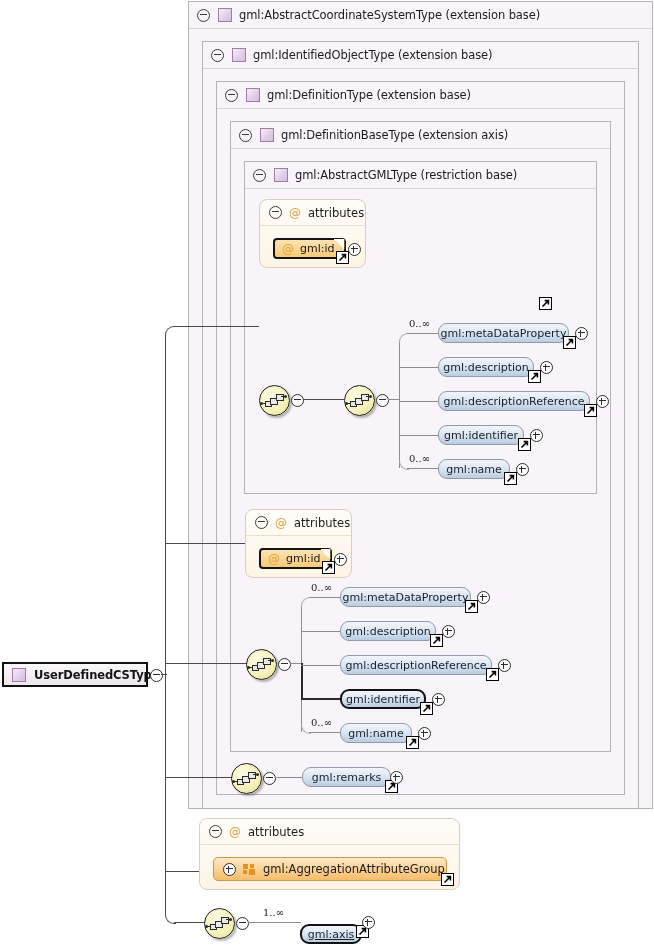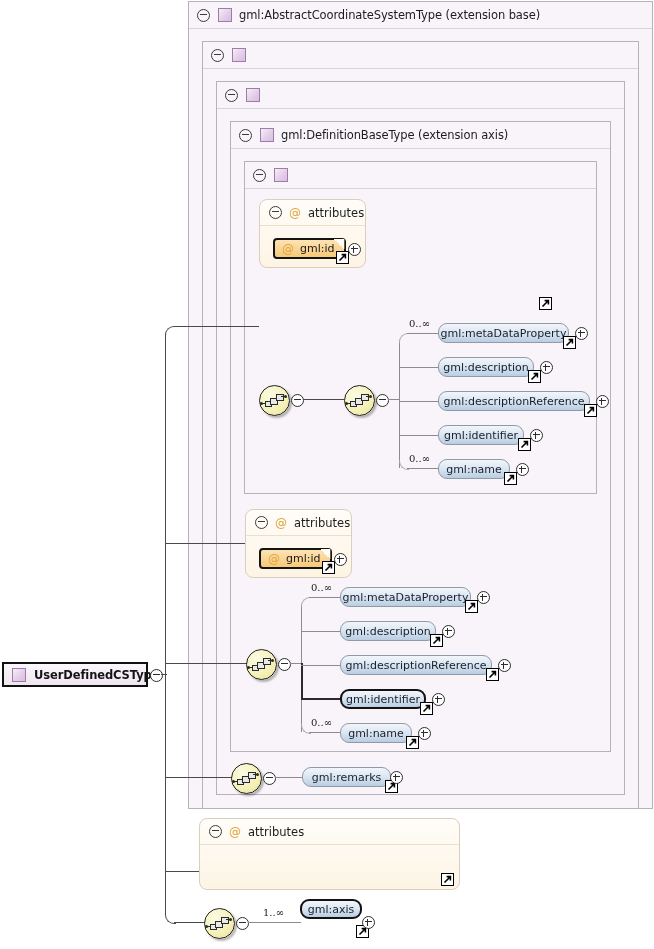--- a/index.html
+++ b/index.html
@@ -201,6 +201,7 @@
     <div class="tb-head">
       <span class="toggle"></span>
       <span class="ico-ctype"></span>
+      <span class="tb-title">gml:IdentifiedObjectType (extension base)</span>
     </div>
   </div>
 

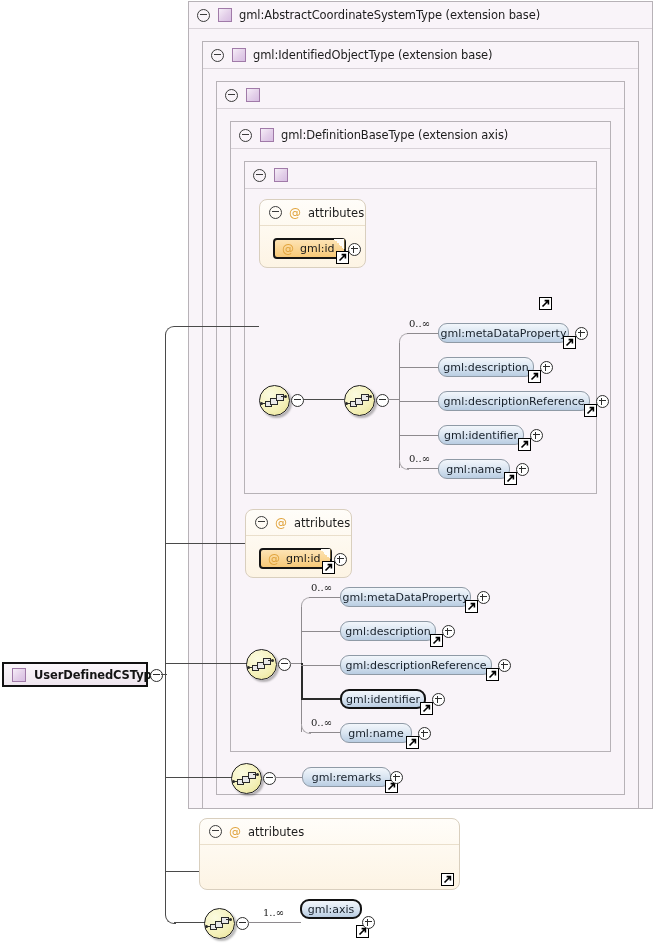--- a/index.html
+++ b/index.html
@@ -209,6 +209,7 @@
     <div class="tb-head">
       <span class="toggle"></span>
       <span class="ico-ctype"></span>
+      <span class="tb-title">gml:DefinitionType (extension base)</span>
     </div>
   </div>
 

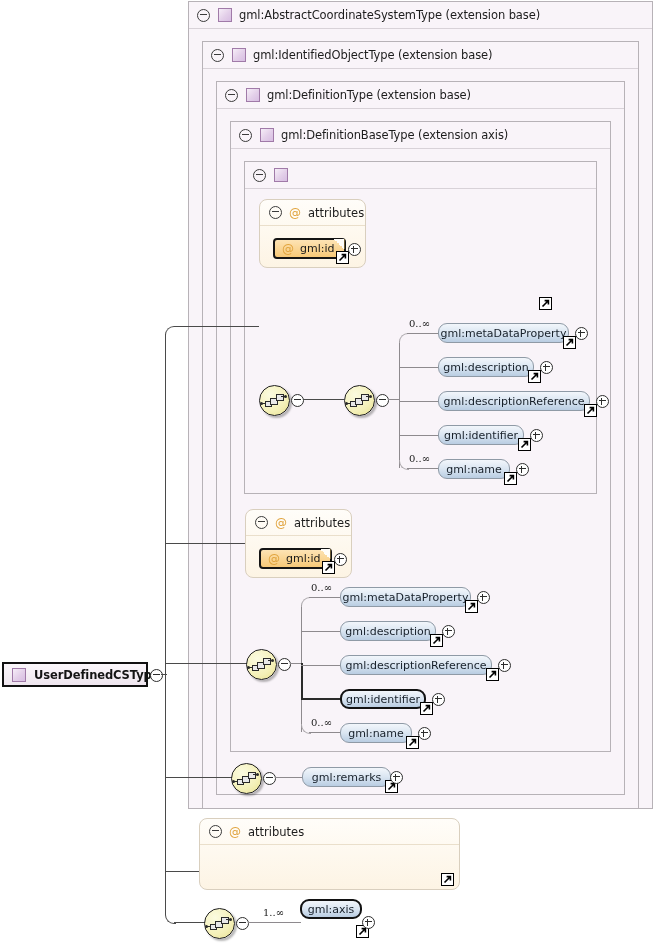--- a/index.html
+++ b/index.html
@@ -225,6 +225,7 @@
     <div class="tb-head">
       <span class="toggle"></span>
       <span class="ico-ctype"></span>
+      <span class="tb-title">gml:AbstractGMLType (restriction base)</span>
     </div>
   </div>
 

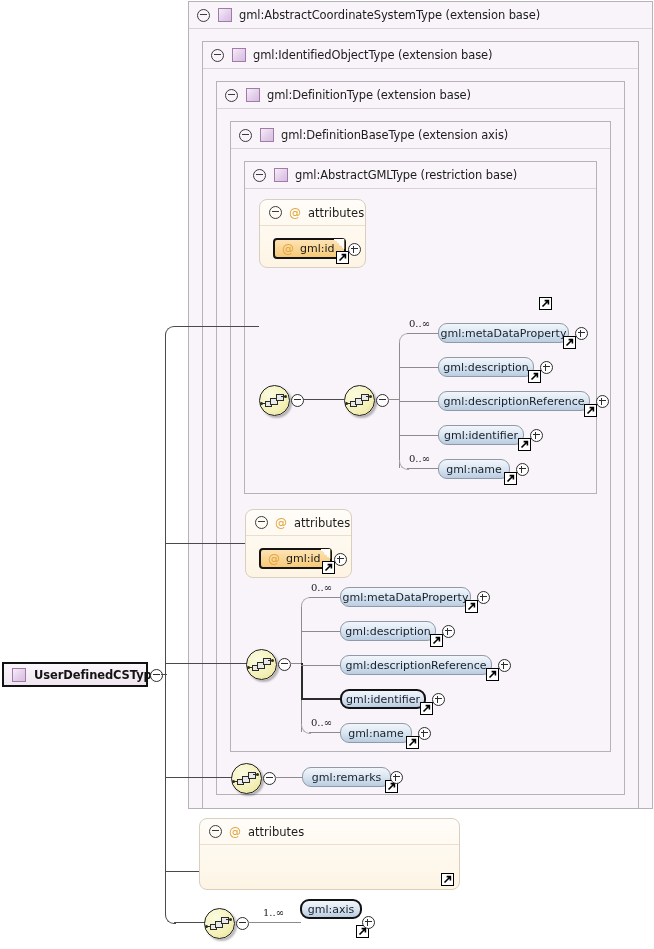--- a/index.html
+++ b/index.html
@@ -494,6 +494,16 @@
       <span class="ab-title">attributes</span>
     </div>
   </div>
+  <div class="agpill" style="left:213px;top:857px;width:234px;">
+    <span class="expand plus" style="position:relative;left:0;top:0;flex:0 0 auto;"></span>
+    <span class="ico-agroup">
+      <i class="a"></i>
+        <i class="b"></i>
+        <i class="c"></i>
+        <i class="d"></i>
+    </span>
+    <span>gml:AggregationAttributeGroup</span>
+  </div>
   <div class="refarrow" style="left:441px;top:873px;">
     <svg width="9" height="9" viewBox="0 0 9 9">
         <path d="M1.5 7.5 L7 2 M3.6 1.6 H7.4 V5.4" stroke="#000" stroke-width="1.6" fill="none"></path>

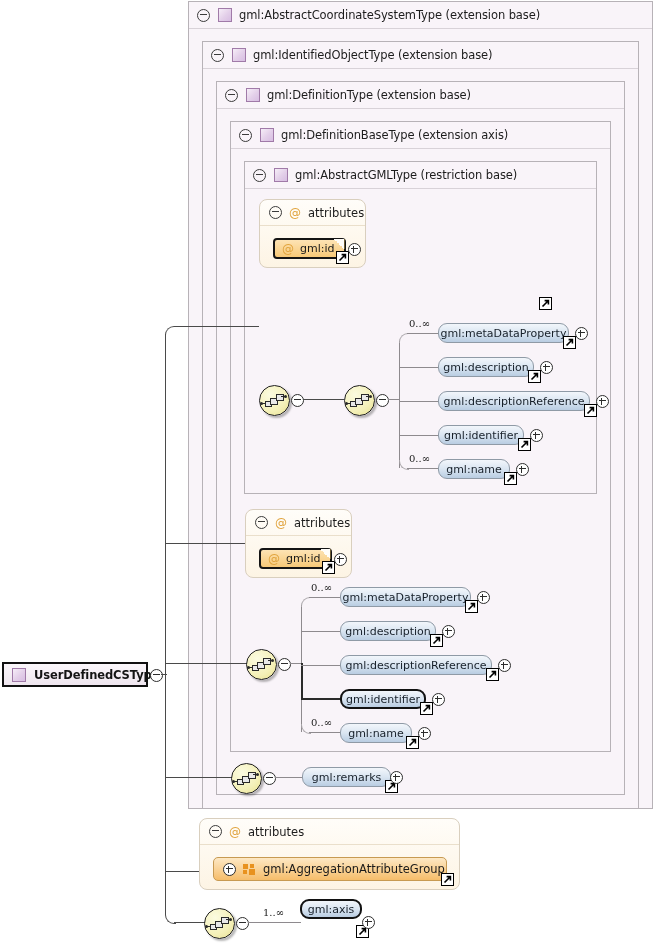--- a/index.html
+++ b/index.html
@@ -524,7 +524,7 @@
   <span class="expand" style="left:236px;top:917px;"></span>
   <div class="ln h" style="left:248px;top:922px;width:53px;"></div>
   <span class="occ" style="left:263px;top:907px;">1..∞</span>
-  <div class="elpill req" style="left:300px;top:899px;width:62px;">
+  <div class="elpill req" style="left:300px;top:924px;width:62px;text-decoration:underline;">
     <span>gml:axis</span>
   </div>
   <div class="refarrow" style="left:356px;top:925px;">

